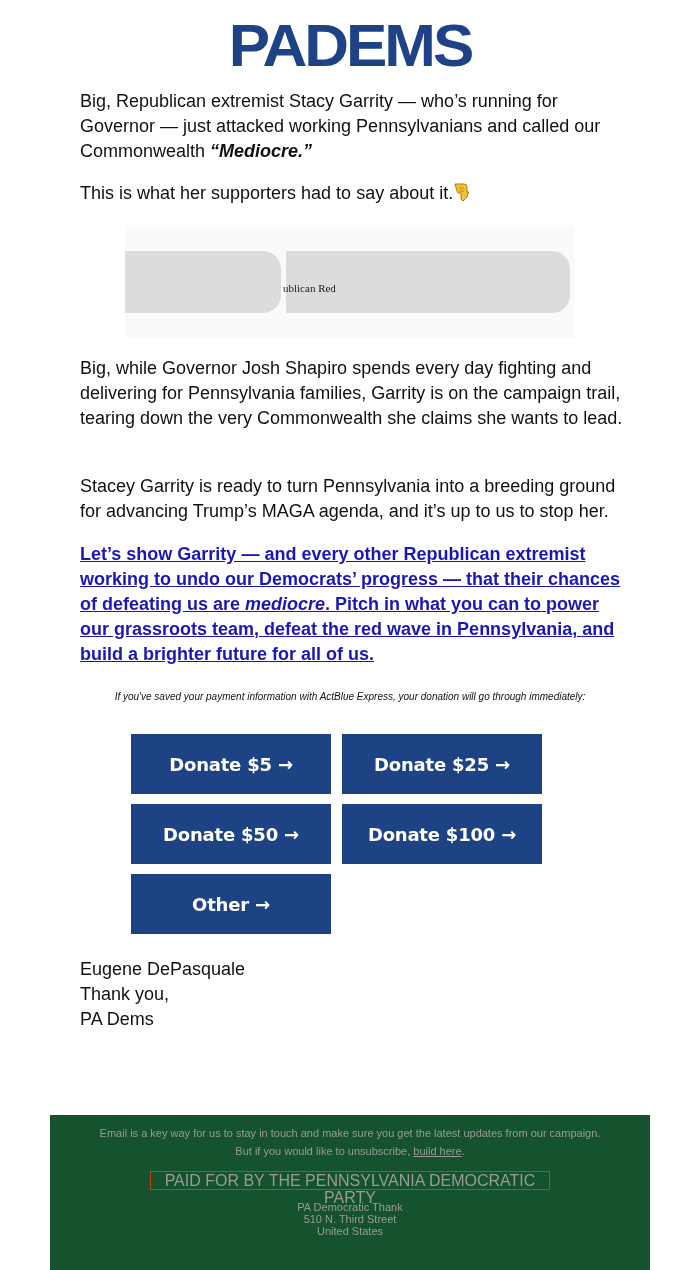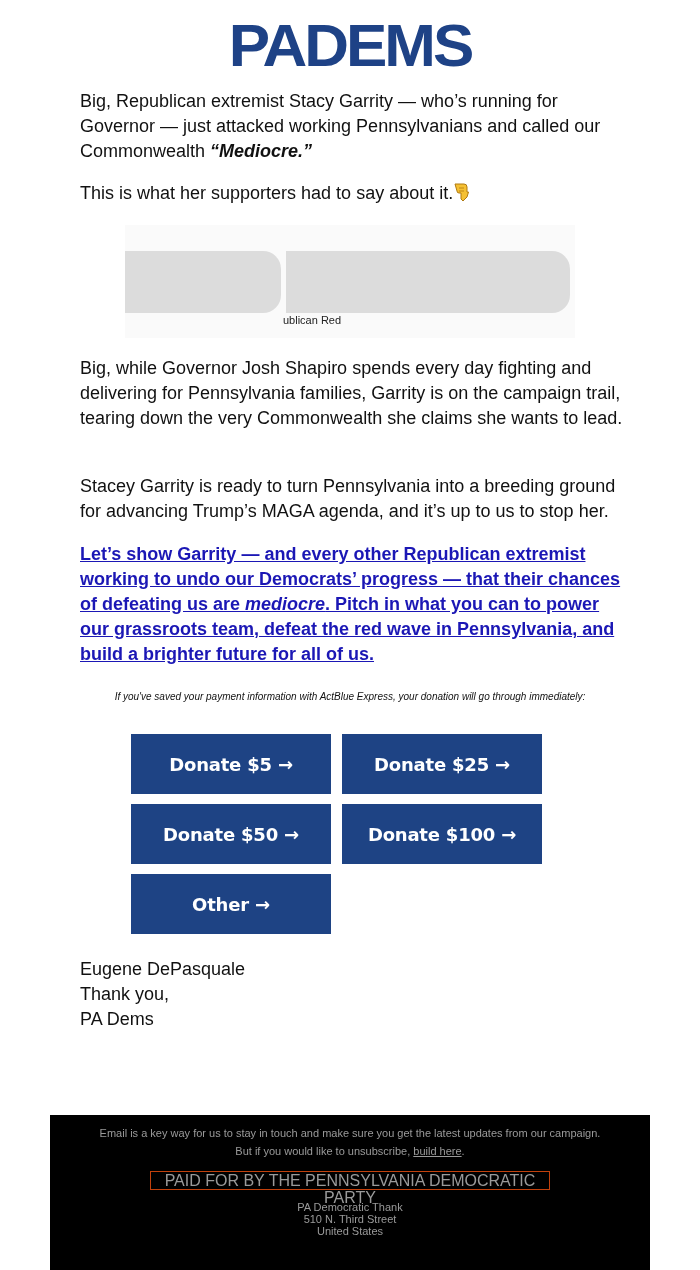--- a/index.html
+++ b/index.html
@@ -41,7 +41,7 @@
     }
     .tweet-text {
       position: absolute; left: 158px; top: 57px; font-size: 11px; color: #222;
-      font-family: Liberation Sans, sans-serif; white-space: nowrap; margin-top: 32px;
+      font-family: Liberation Serif, serif; white-space: nowrap;
     }
 
     .cta-link {

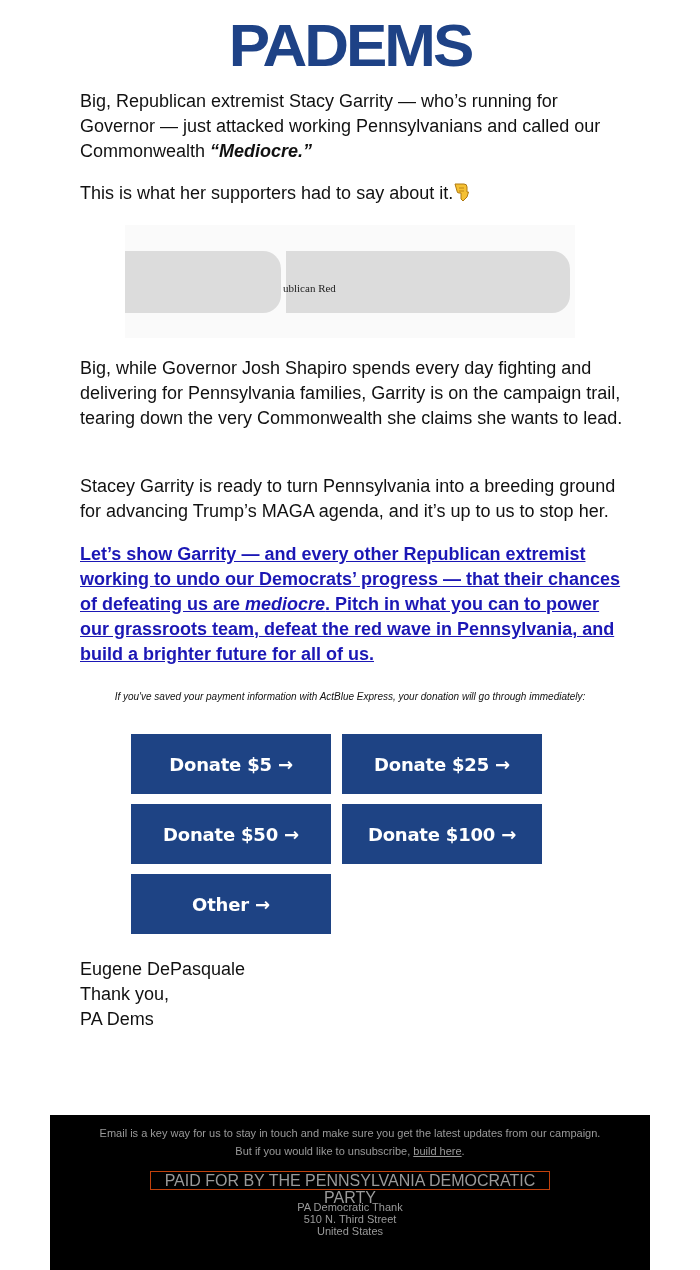--- a/index.html
+++ b/index.html
@@ -70,7 +70,7 @@
 
     .footer {
       position: absolute; left: 50px; top: 1115px; width: 600px; height: 155px;
-      background: #000000; text-align: center; color: #9a9a9a;
+      background: #14532d; text-align: center; color: #9a9a9a;
       font-family: "Liberation Sans", sans-serif;
     }
     .footer .line1 { position: absolute; left: 0; width: 600px; top: 12px; font-size: 11px; }

